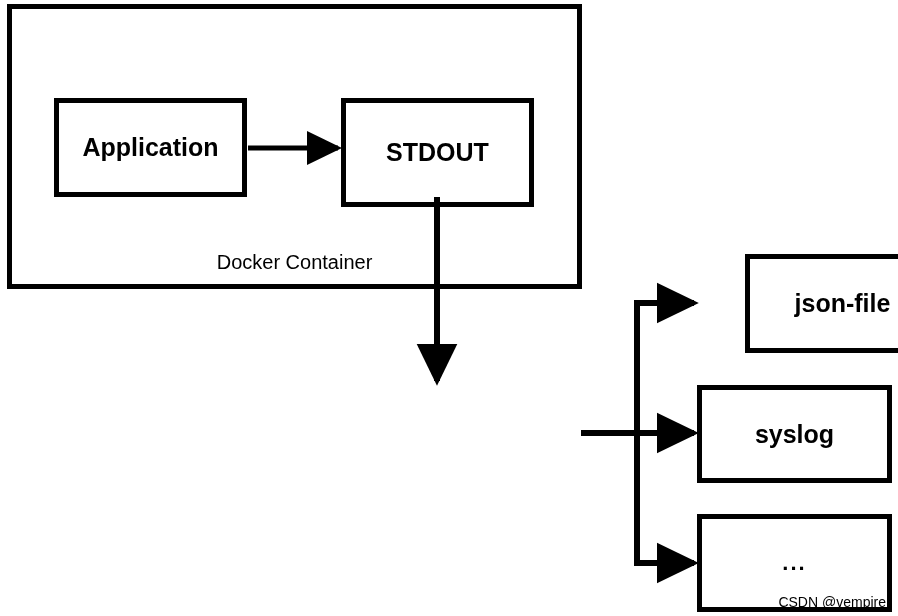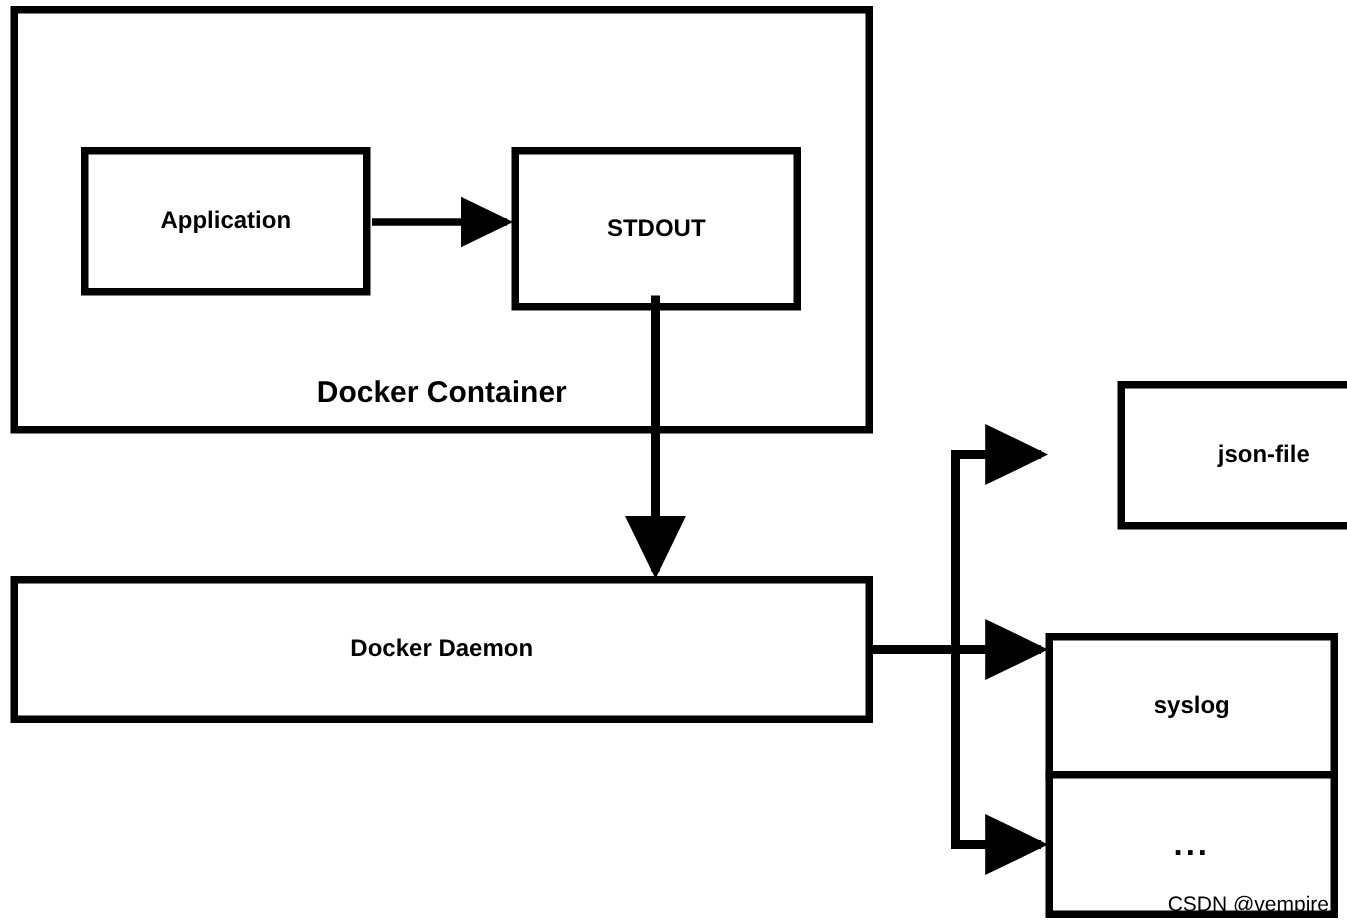--- a/index.html
+++ b/index.html
@@ -30,7 +30,7 @@
   .box-label {
     font-weight: bold;
     color: #000000;
-    font-size: 16px;
+    font-size: 25px;
     line-height: 1;
     letter-spacing: 0px;
     white-space: nowrap;

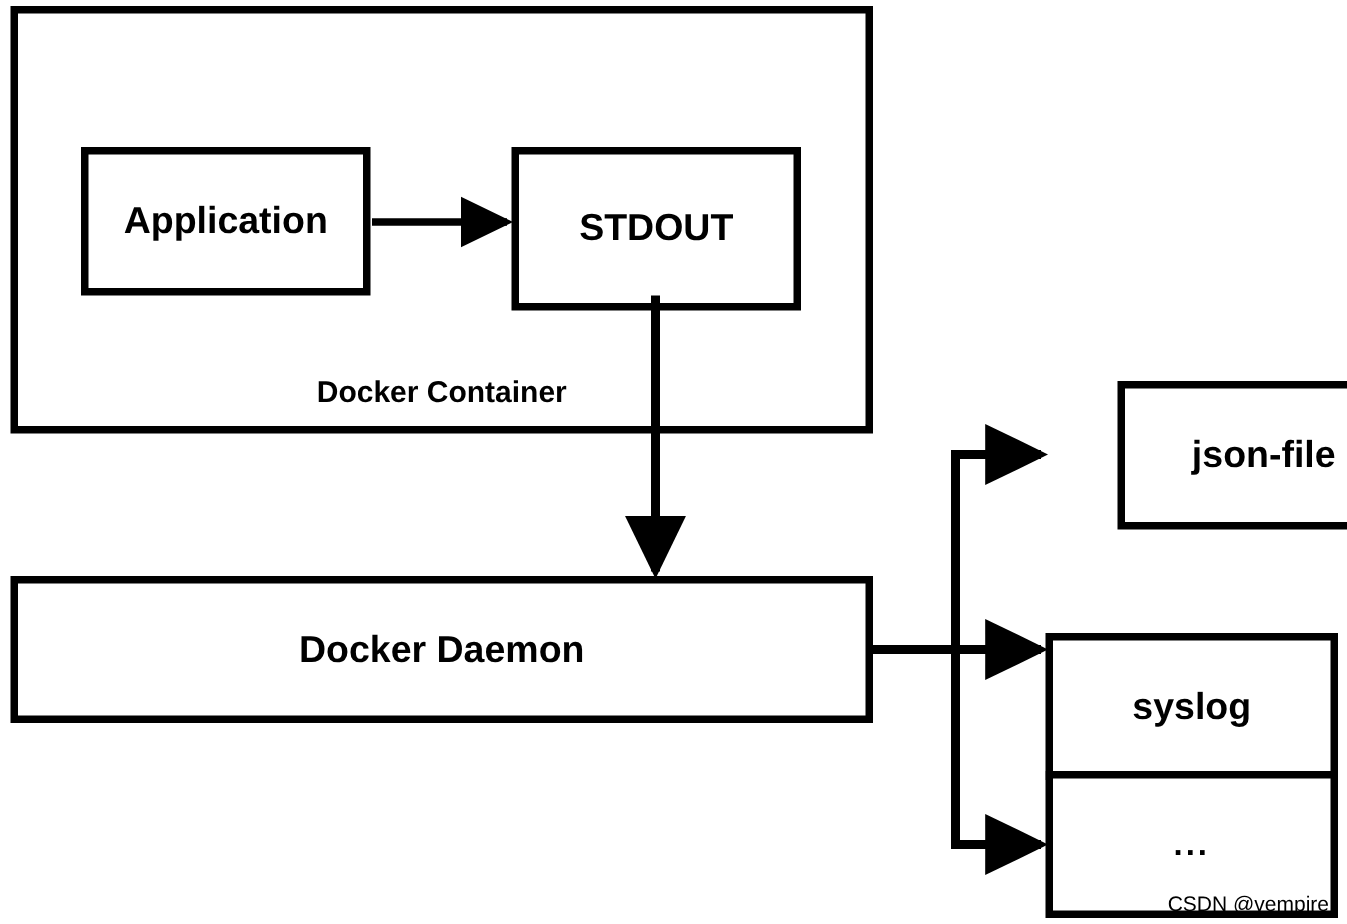--- a/index.html
+++ b/index.html
@@ -49,7 +49,7 @@
     right: 0;
     bottom: 10px;
     text-align: center;
-    font-weight: bold;
+    font-weight: normal;
     font-size: 20px;
     color: #000000;
     white-space: nowrap;

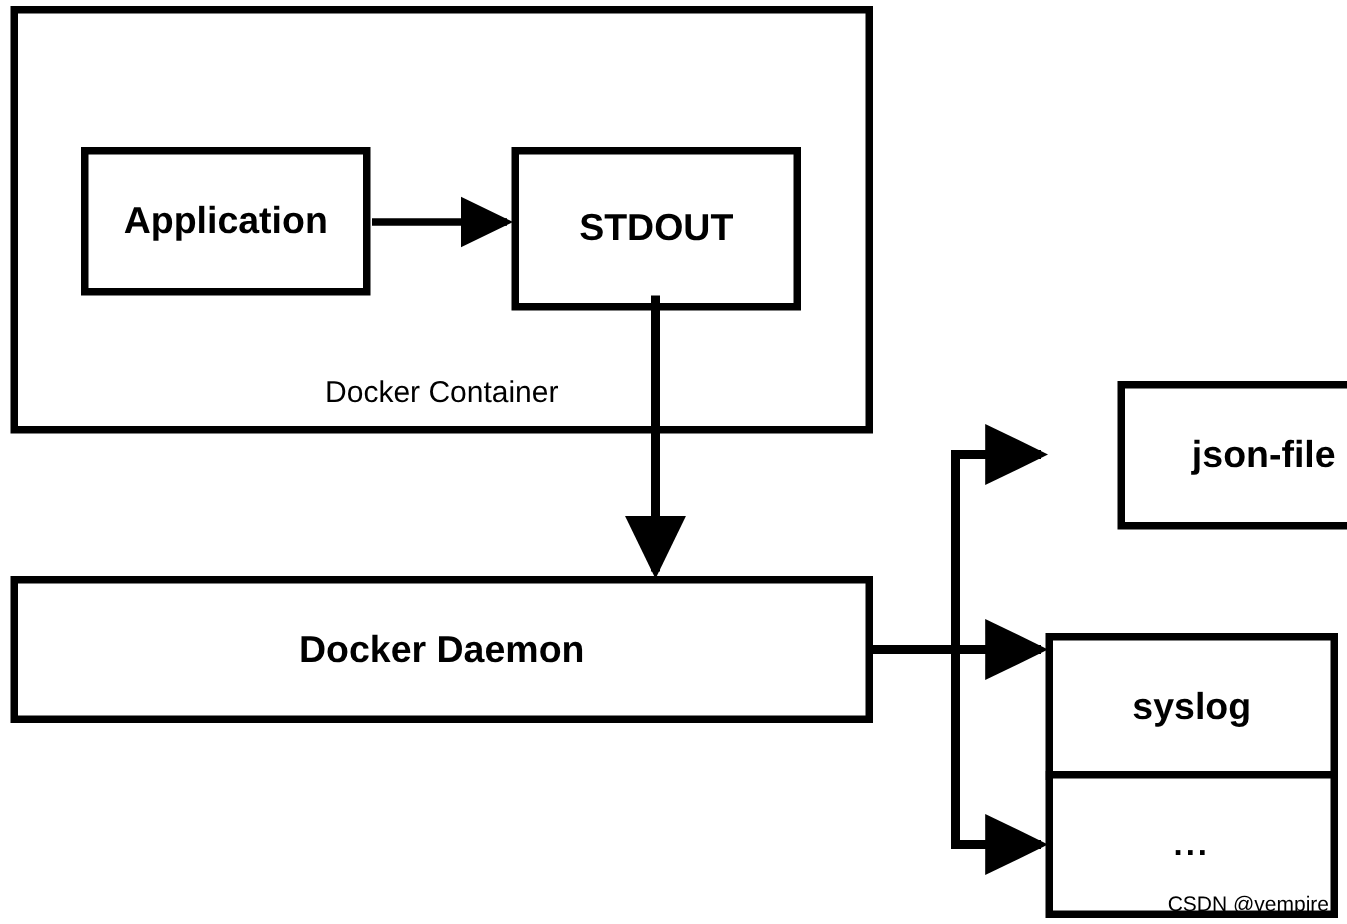--- a/index.html
+++ b/index.html
@@ -134,9 +134,6 @@
     <span class="box-label">STDOUT</span>
   </div>
 
-  <div class="box" id="docker-daemon-box">
-    <span class="box-label">Docker Daemon</span>
-  </div>
 
   <div class="box" id="json-file-box">
     <span class="box-label">json-file</span>

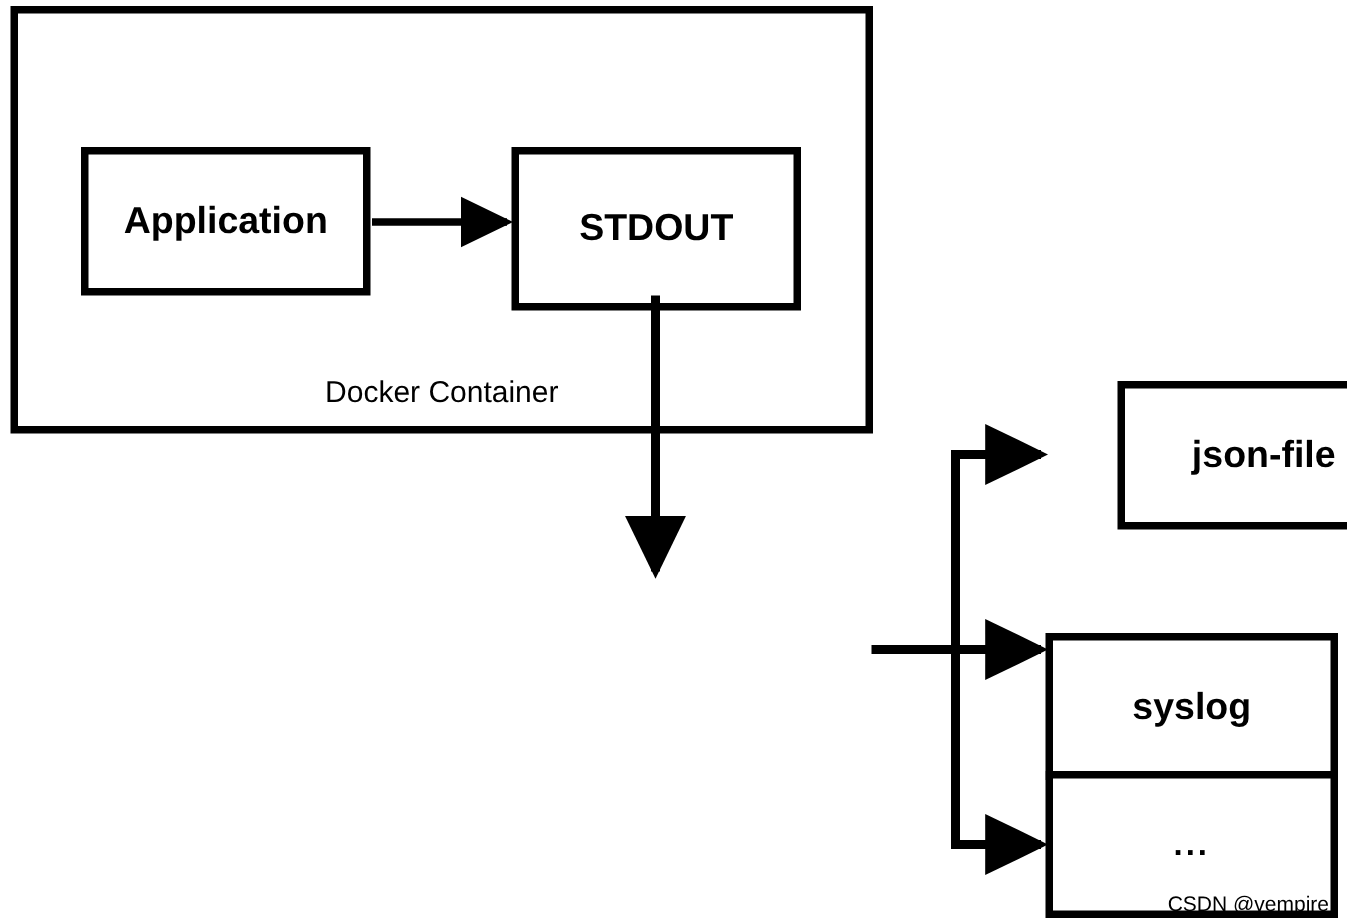--- a/index.html
+++ b/index.html
@@ -84,7 +84,6 @@
     top: 385px;
     width: 195px;
     height: 98px;
-    margin-top: 37px;
   }
   #other-driver-box {
     left: 697px;

